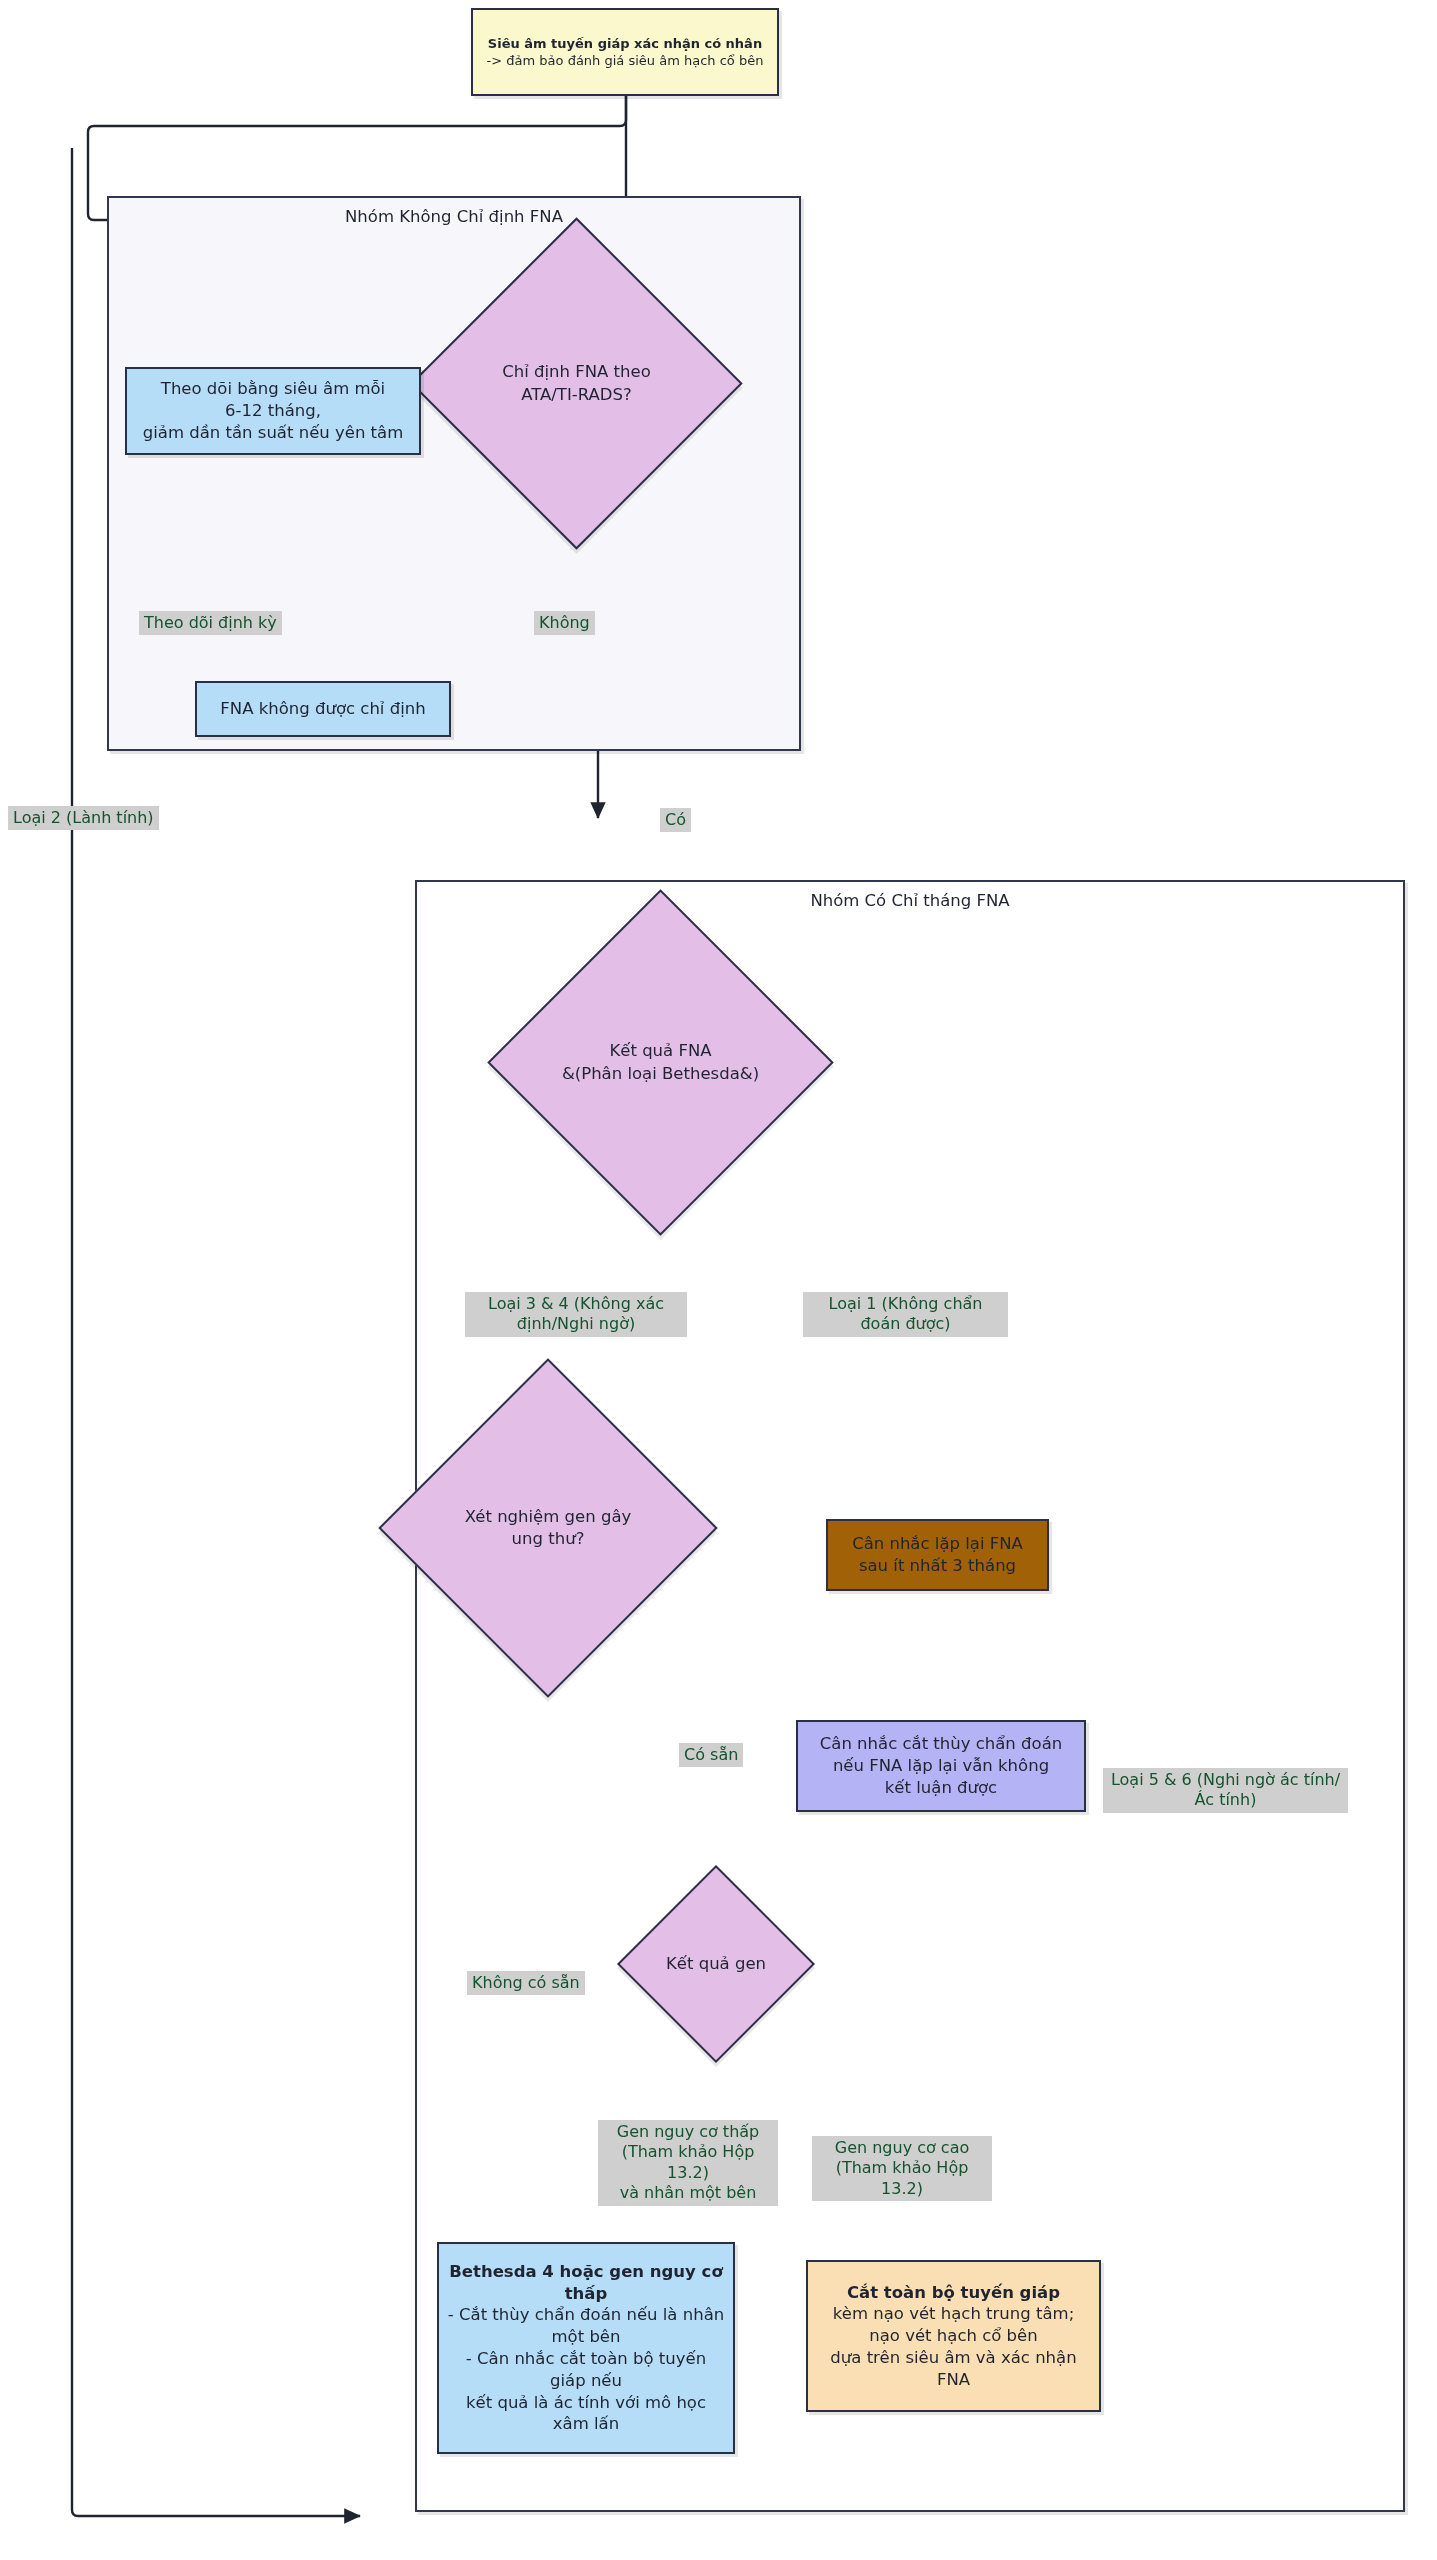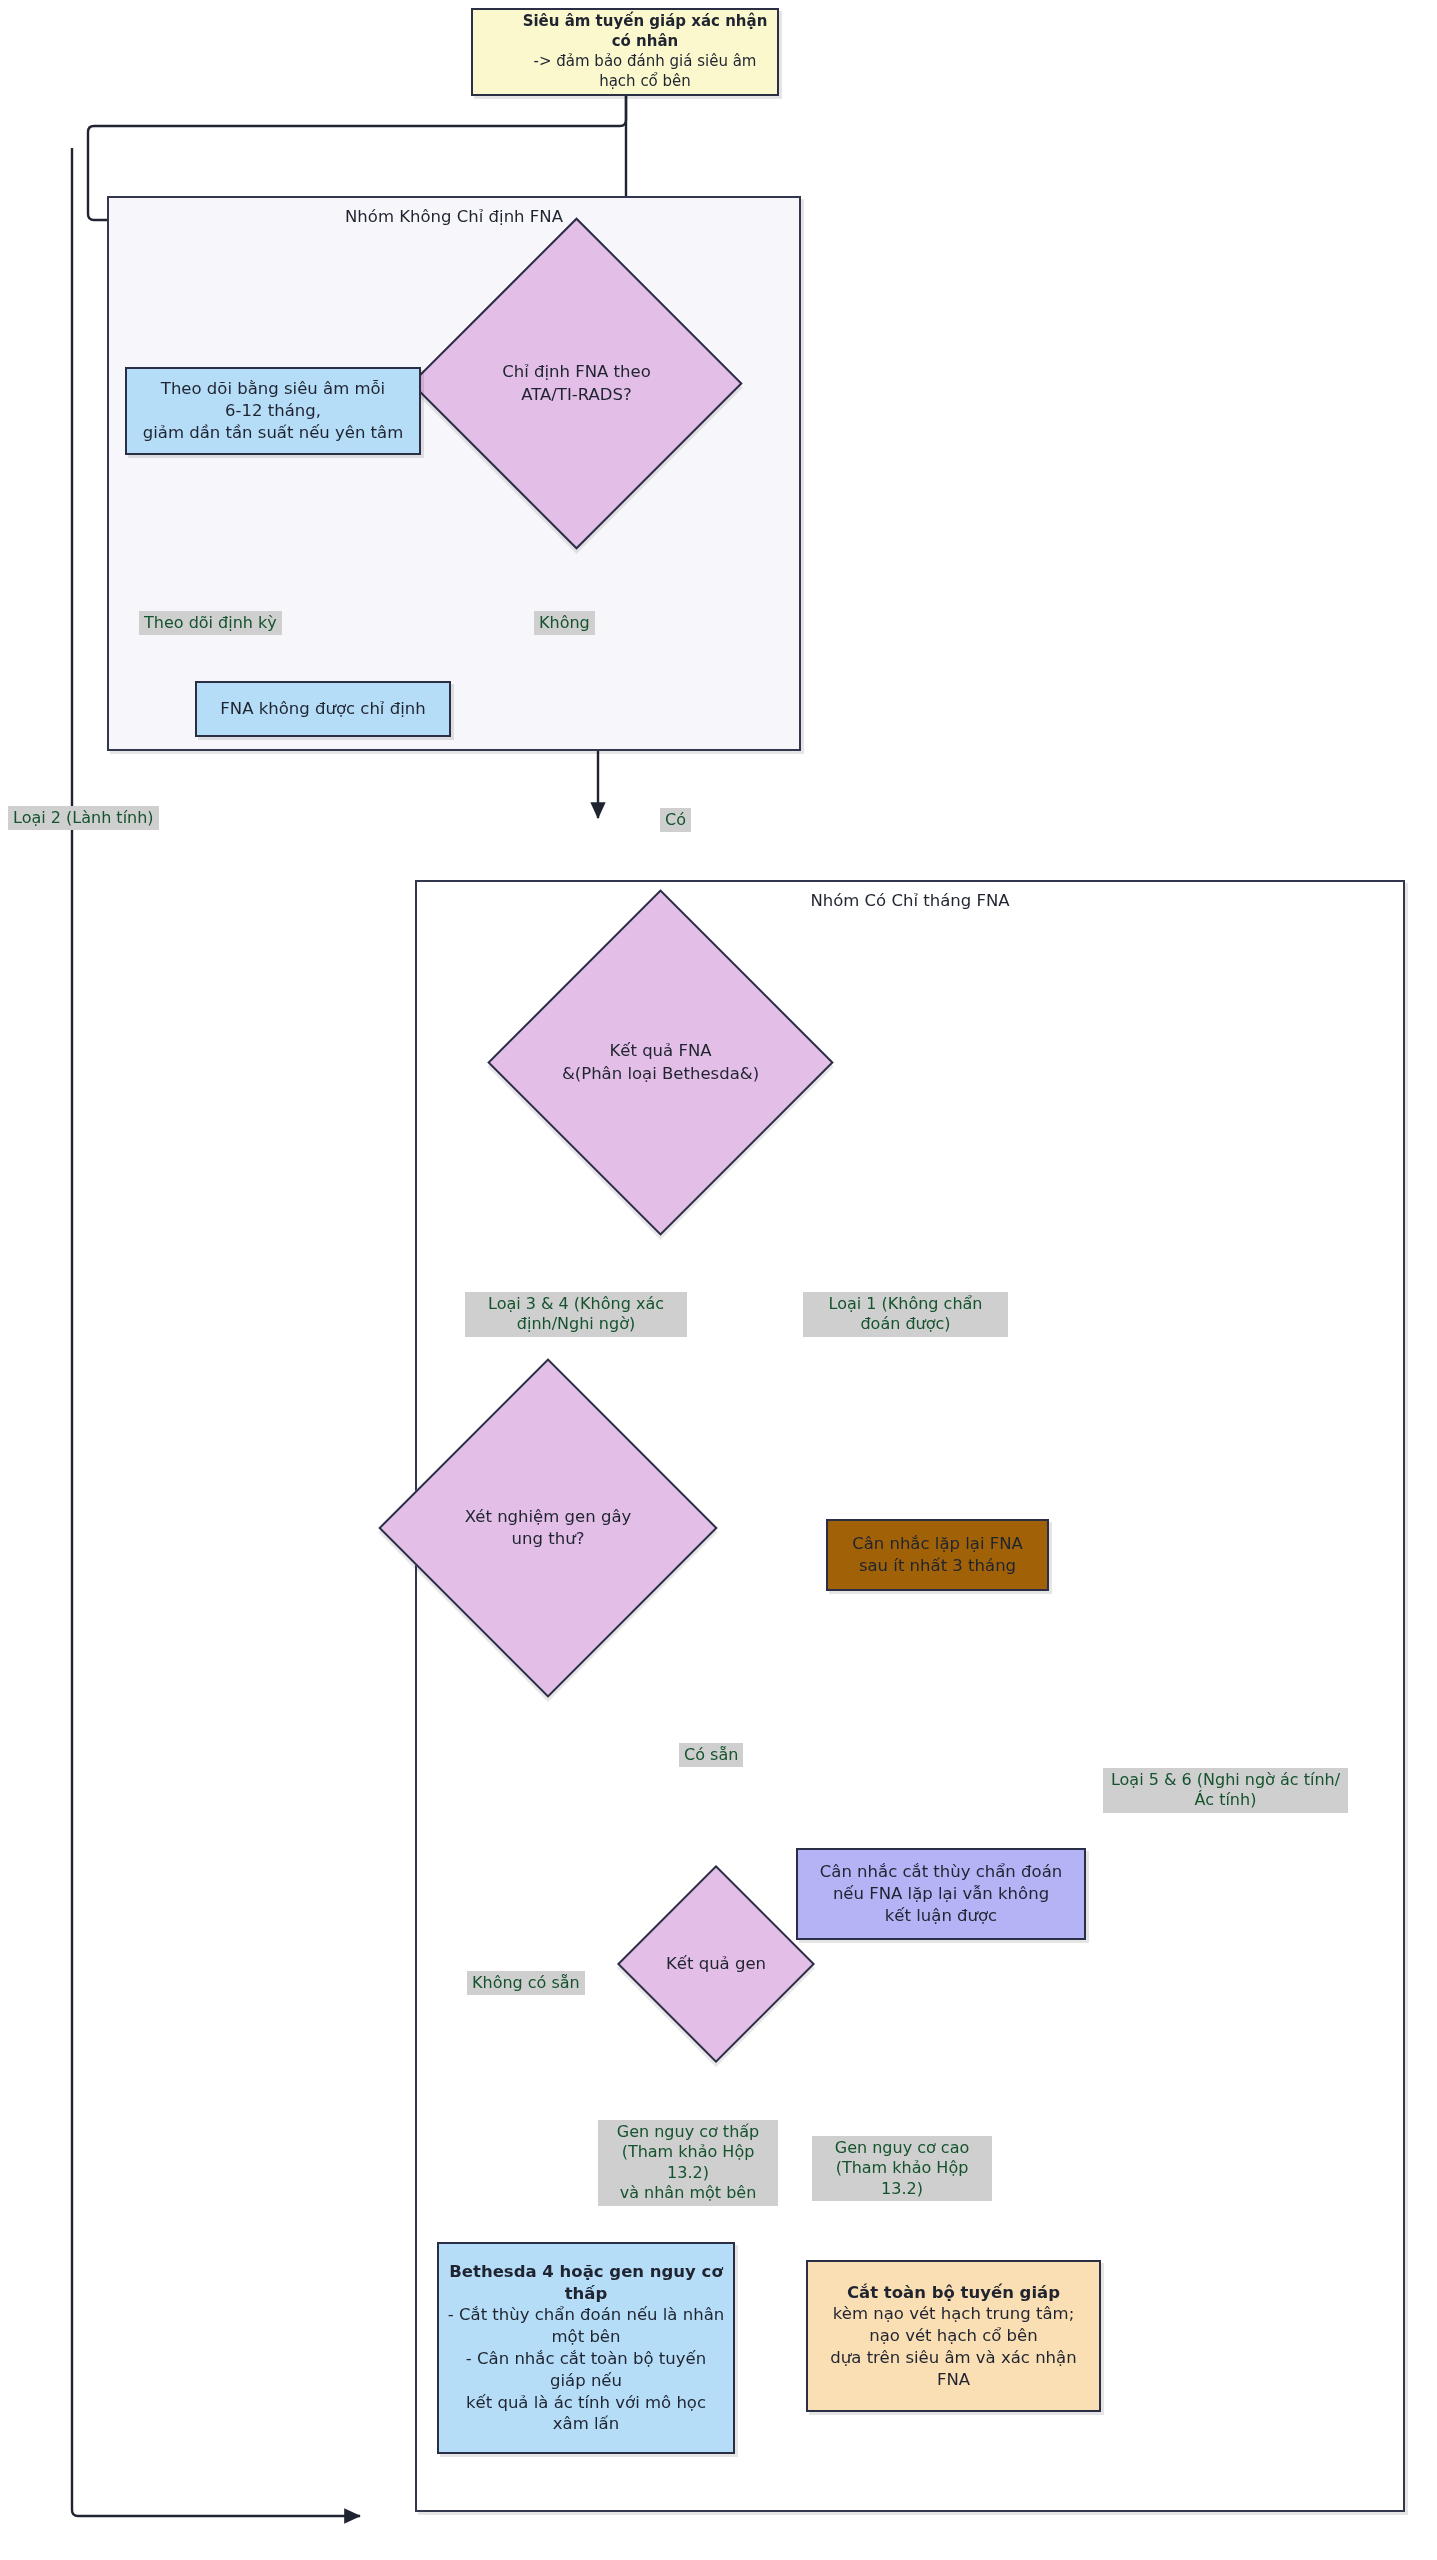--- a/index.html
+++ b/index.html
@@ -134,7 +134,7 @@
     <div class="sg-title">Nhóm Có Chỉ tháng FNA</div>
   </div>
 
-  <div class="node n-yellow" style="left:471px;top:8px;width:308px;height:88px;font-size:15px;padding-left:40px;">
+  <div class="node n-yellow" style="left:471px;top:8px;width:308px;height:88px;font-size:13px;">
     <div class="inner">
       <span class="ttl">Siêu âm tuyến giáp xác nhận có nhân</span>
       <span>-&gt; đảm bảo đánh giá siêu âm hạch cổ bên</span>

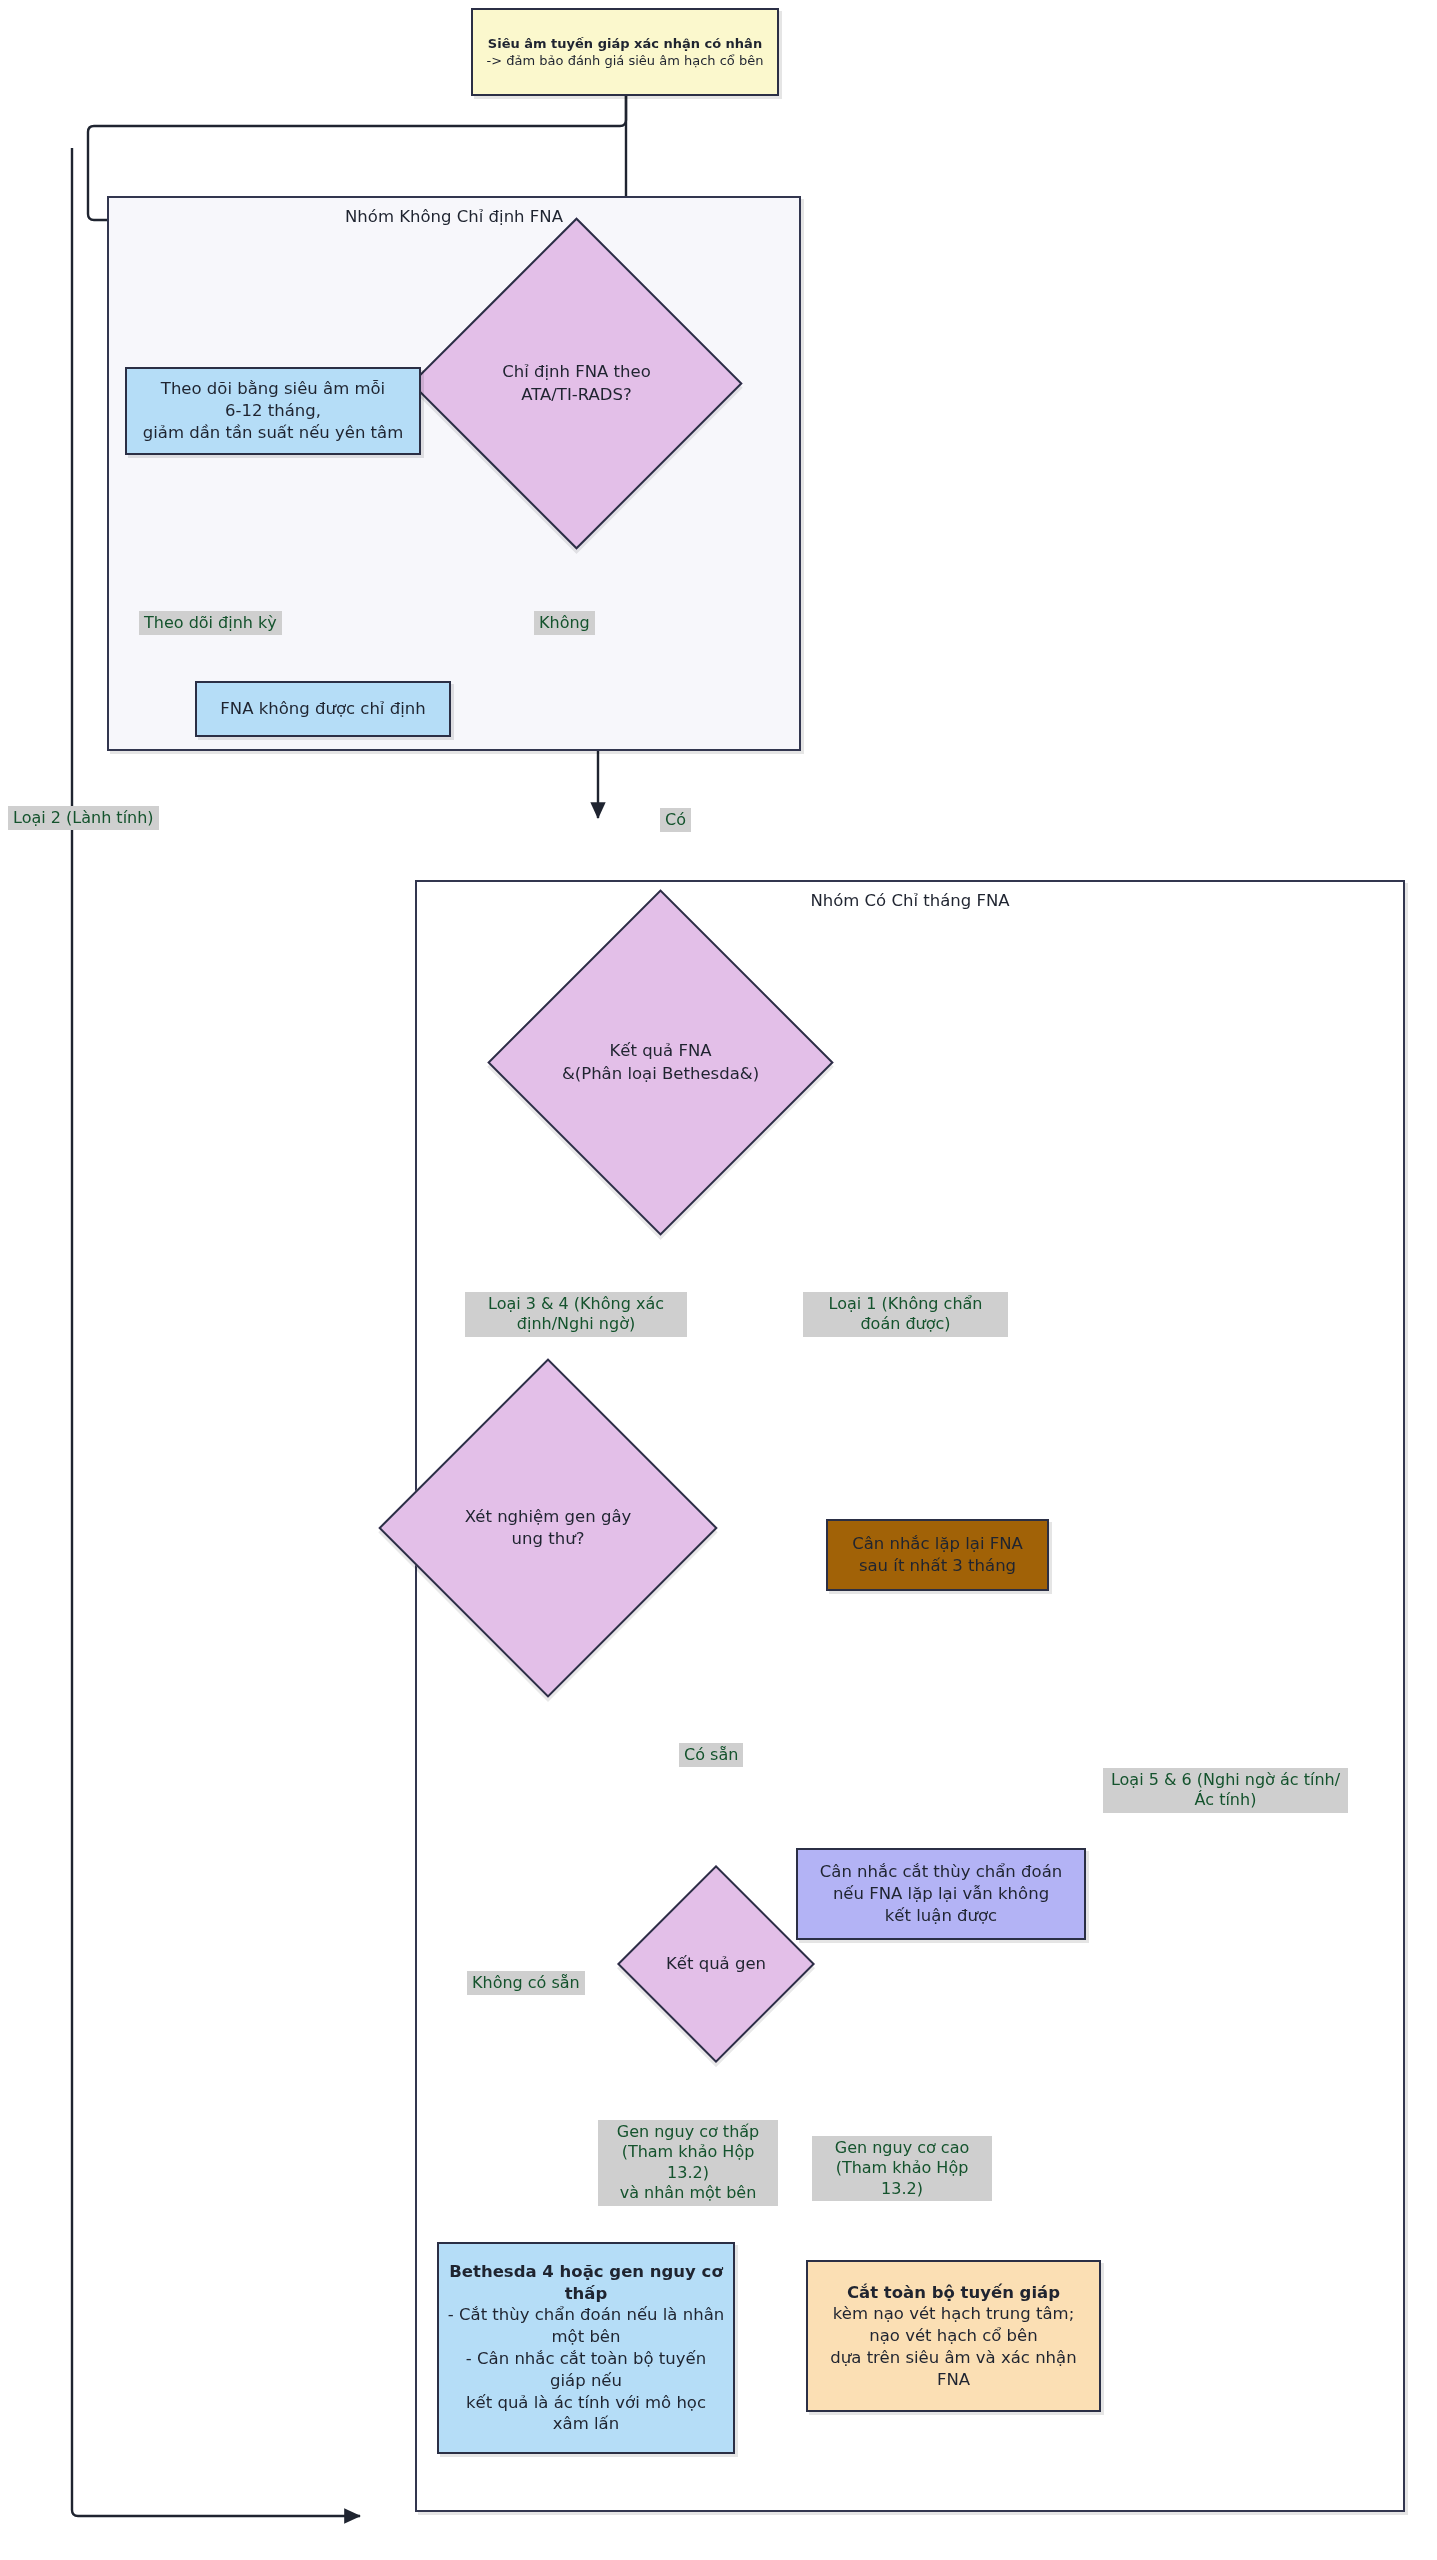--- a/index.html
+++ b/index.html
@@ -172,7 +172,7 @@
 sau ít nhất 3 tháng</div>
   </div>
 
-  <div class="node n-periwinkle" style="left:796px;top:1848px;width:290px;height:92px;font-size:16.5px;white-space:pre-line;">
+  <div class="node n-periwinkle" style="left:796px;top:1720px;width:290px;height:92px;font-size:16.5px;white-space:pre-line;">
     <div class="inner">Cân nhắc cắt thùy chẩn đoán
 nếu FNA lặp lại vẫn không
 kết luận được</div>

